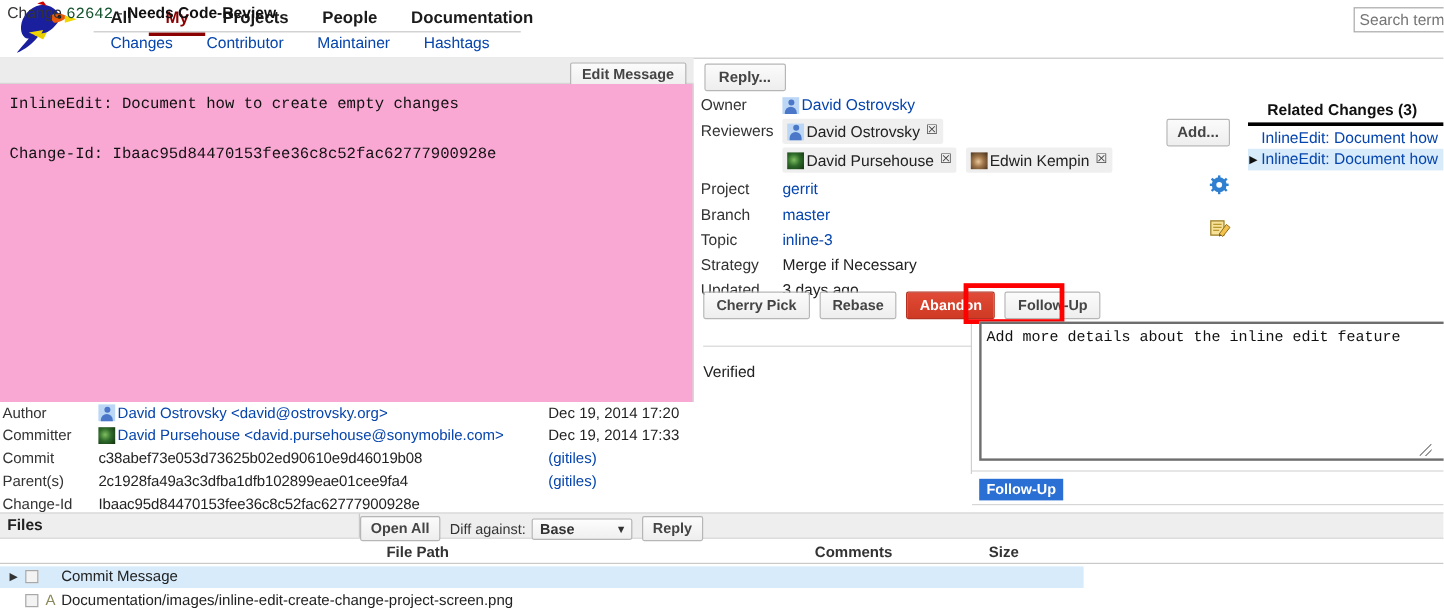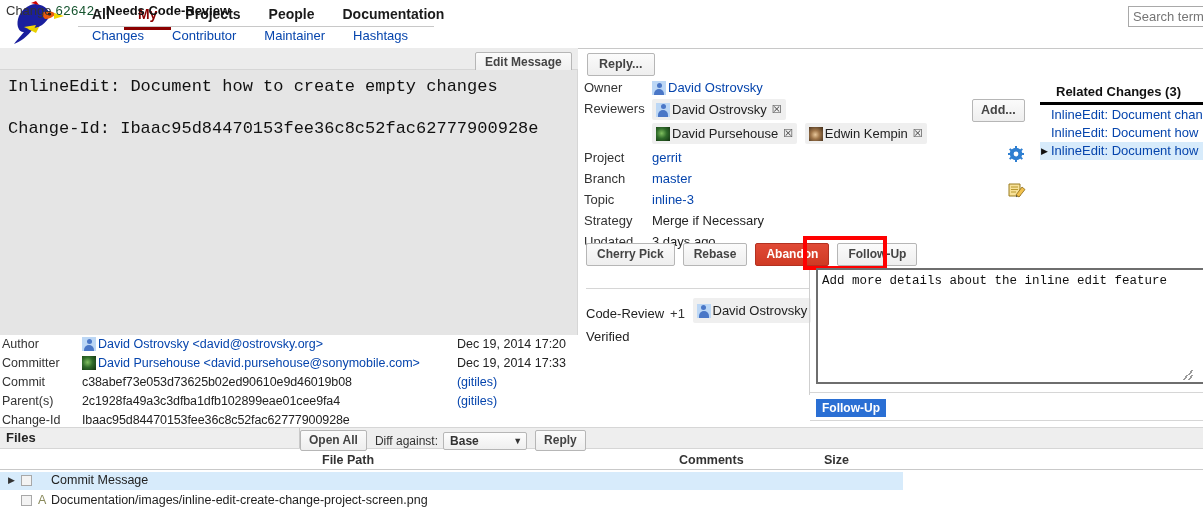--- a/index.html
+++ b/index.html
@@ -96,12 +96,12 @@
 
   .commit-msg {
     position: absolute; left: 0; top: 70px; width: 578px; height: 265px;
-    background: #e5e5e5;
+    background: #f9a8d4;
     border-right: 1px solid #d6d6d6;
     box-sizing: border-box;
     padding: 6px 8px;
     font-family: "Liberation Mono", monospace;
-    font-size: 17px;
+    font-size: 13px;
     color: #111;
     white-space: pre;
     line-height: 21px;

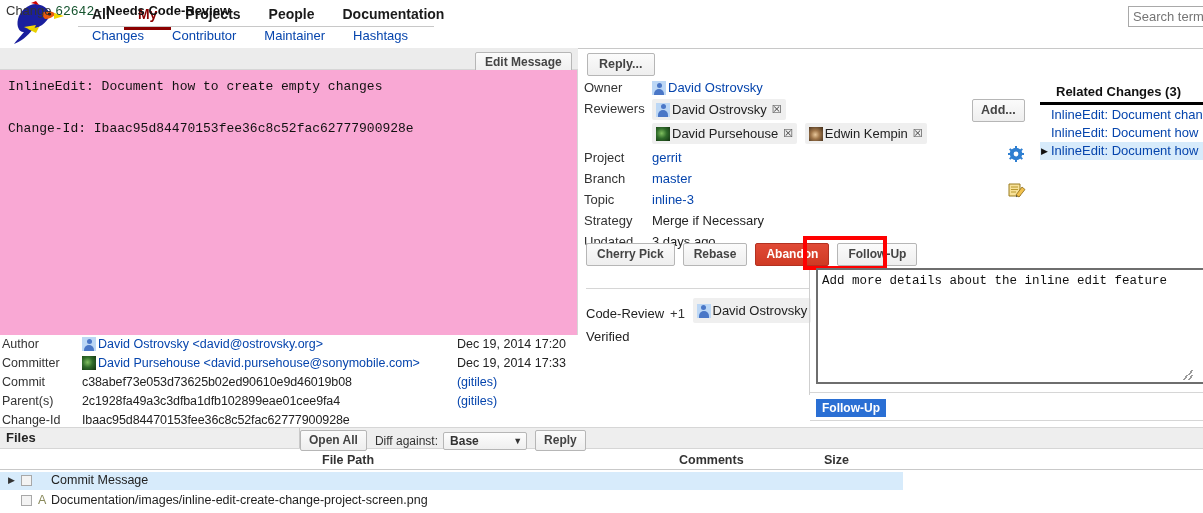--- a/index.html
+++ b/index.html
@@ -501,7 +501,6 @@
   <div class="rel-title">Related Changes (3)</div>
   <div class="rel-rule"></div>
   <div class="rel-list">
-    <div class="rel-item">InlineEdit: Document chan</div>
     <div class="rel-item">InlineEdit: Document how</div>
     <div class="rel-item current">InlineEdit: Document how</div>
   </div>

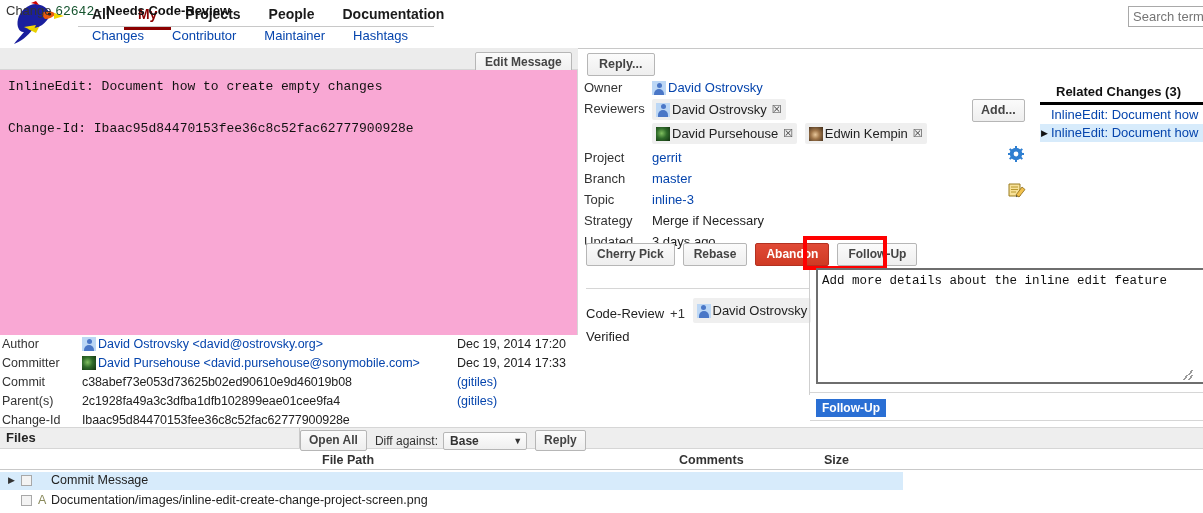--- a/index.html
+++ b/index.html
@@ -480,13 +480,6 @@
   <div class="divider"></div>
   <div class="labels">
     <div class="row">
-      <span class="lname">Code-Review</span><span class="score">+1</span>
-      <span class="chip" style="margin-left:4px;">
-        <span class="av"></span>
-          <span>David Ostrovsky</span>
-      </span>
-    </div>
-    <div class="row">
       <span class="lname">Verified</span>
     </div>
   </div>

